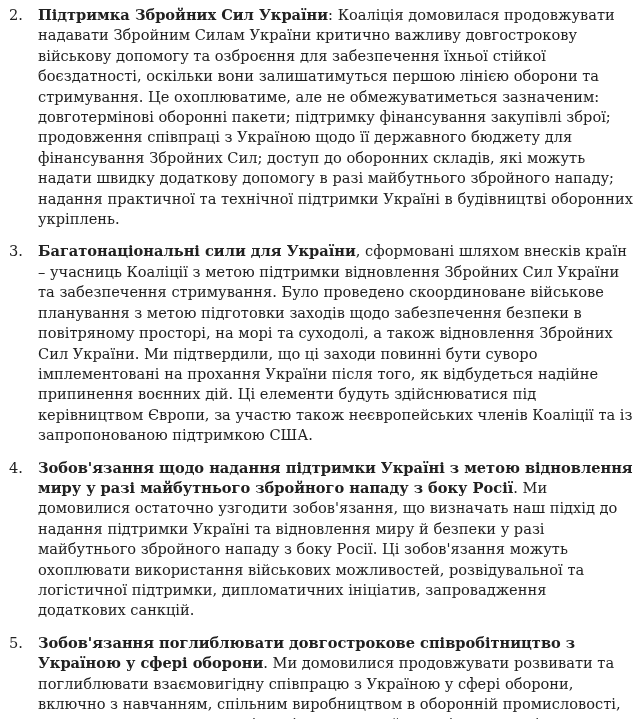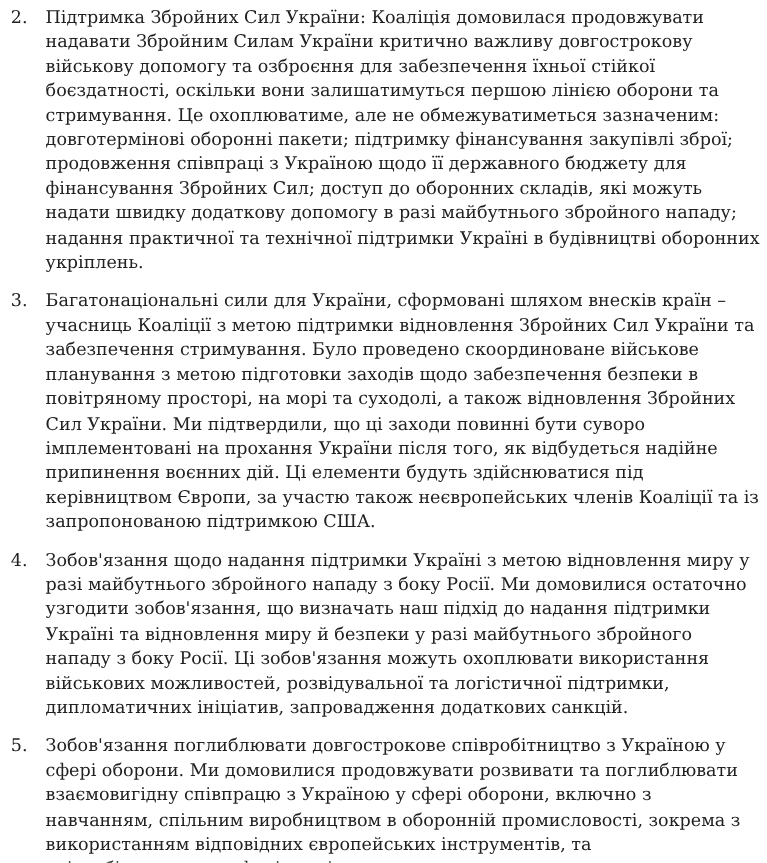--- a/index.html
+++ b/index.html
@@ -41,7 +41,7 @@
     flex: 1;
   }
   .lead {
-    font-weight: normal;
+    font-weight: bold;
   }
 </style>
 </head>

